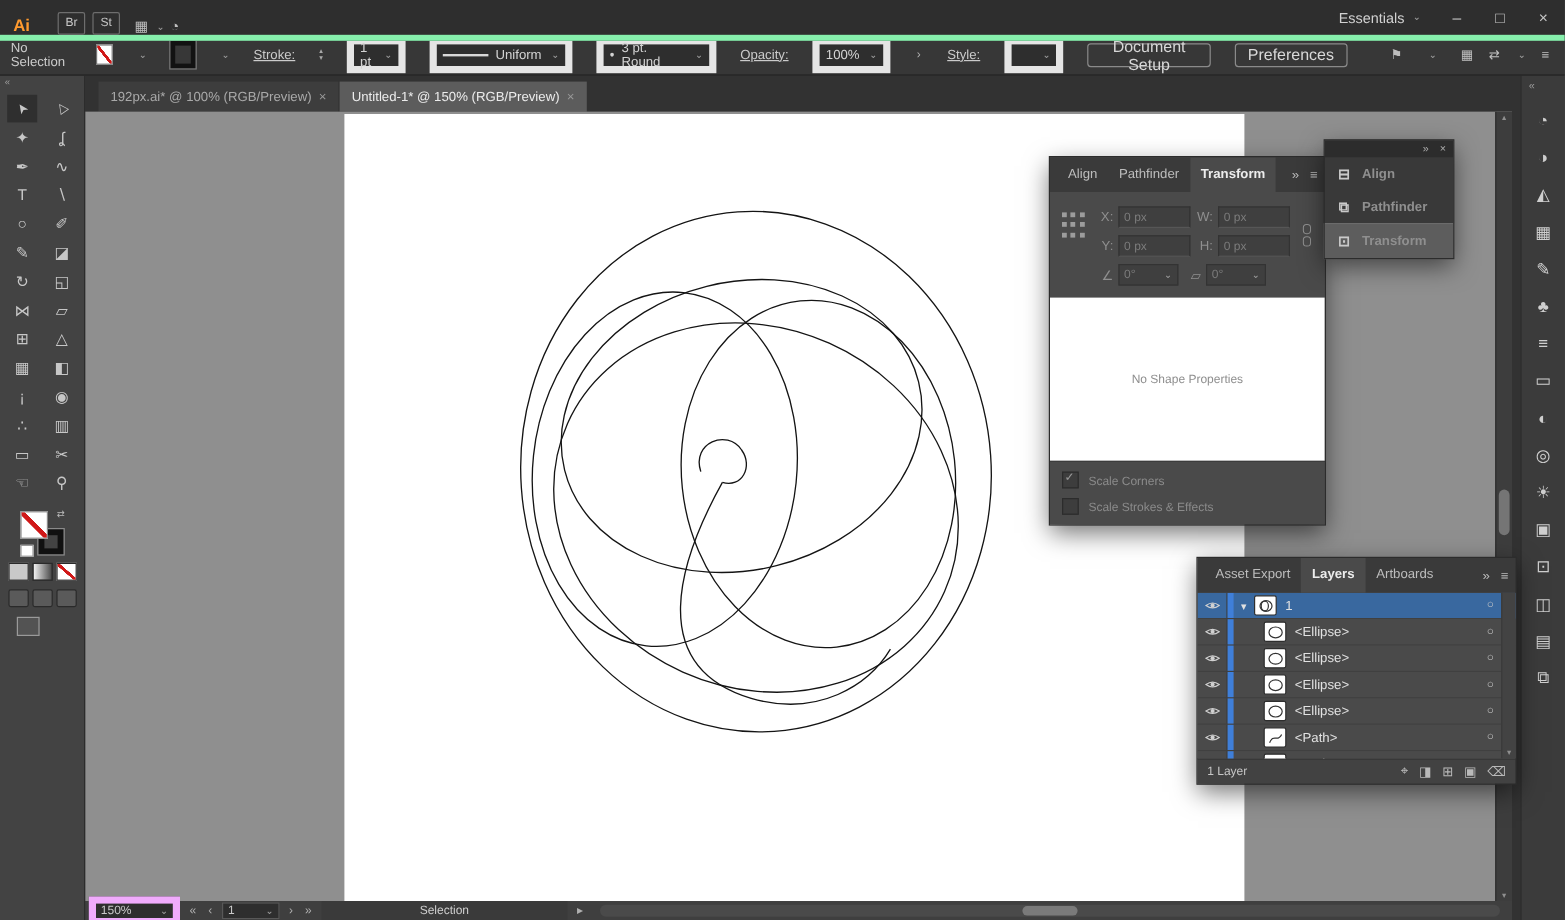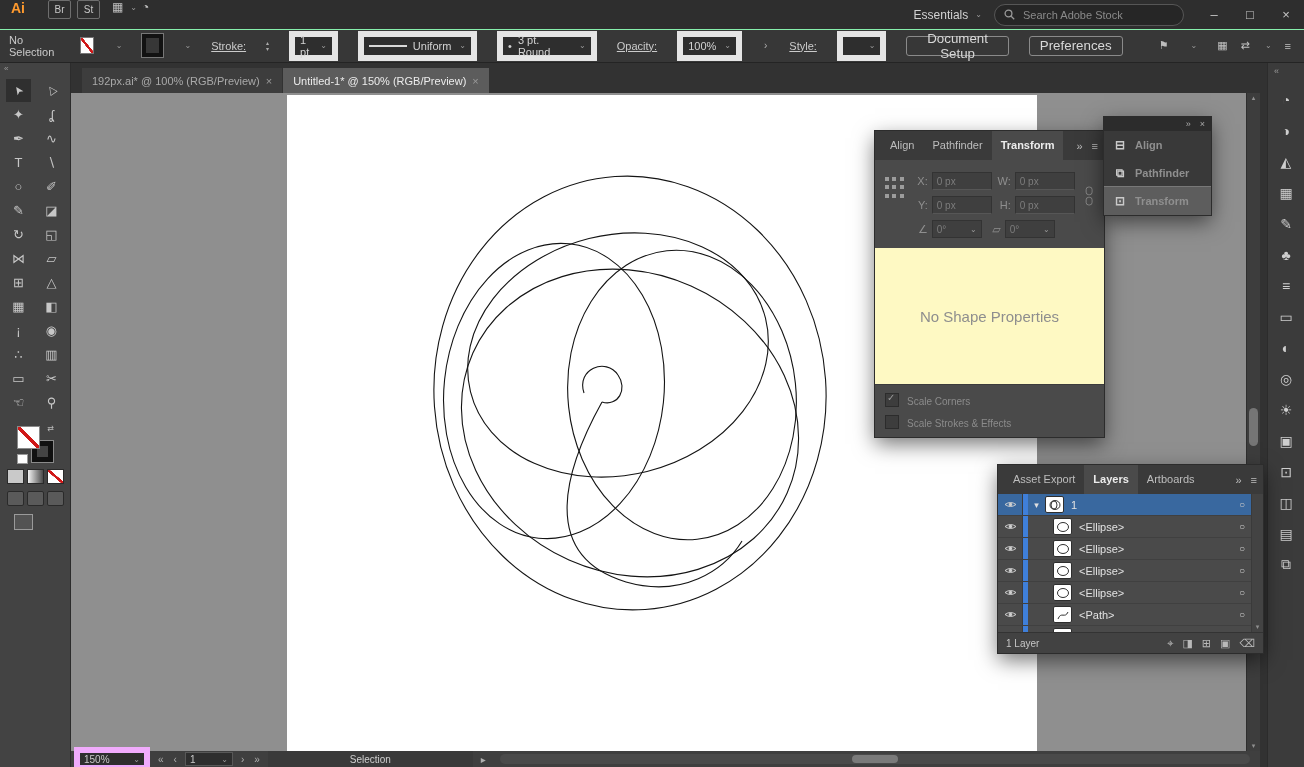--- a/index.html
+++ b/index.html
@@ -6,8 +6,8 @@
   body{width:1304px;height:767px;position:relative;overflow:hidden;background:#323232;
        font-family:"Liberation Sans",sans-serif;-webkit-font-smoothing:antialiased;color:#ccc}
   
-  #topbar{position:absolute;left:0;top:0;right:0;height:29px;background:#2e2e2e;border-bottom:1px solid #86efac;
-          display:flex;align-items:flex-start;z-index:10}
+  #topbar{position:absolute;left:0;top:0;right:0;height:29px;background:#2e2e2e;border-bottom:5px solid #86efac;
+          display:flex;align-items:flex-end;z-index:10}
   #ai-logo{width:36px;text-align:center;color:#ff9a2e;font-weight:bold;font-size:14px}
   #menu-list{display:flex}
   .menu-item{padding:0 11px;font-size:12px;color:#d2d2d2;line-height:29px;cursor:default}

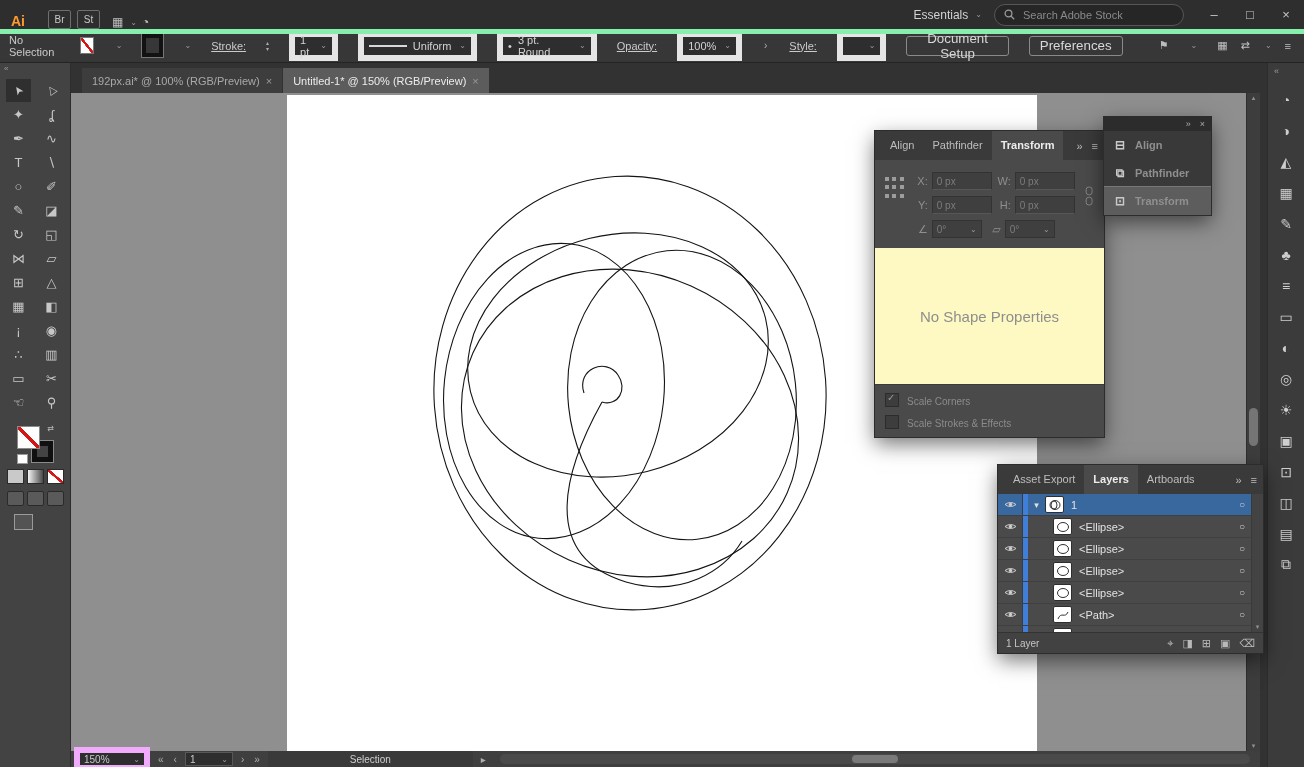--- a/index.html
+++ b/index.html
@@ -160,13 +160,6 @@
       <span data-name="workspace-label">Essentials</span>
       <span class="dd" data-name="chevron-down-icon">⌄</span>
     </span>
-    <span id="stock-search" data-name="stock-search">
-      <svg data-name="search-icon" width="11" height="11" viewBox="0 0 11 11">
-        <circle cx="4.5" cy="4.5" r="3.4" fill="none" stroke="#9a9a9a" stroke-width="1.3"></circle>
-        <line x1="7.2" y1="7.2" x2="10.2" y2="10.2" stroke="#9a9a9a" stroke-width="1.3"></line>
-      </svg>
-      <input data-name="search-input" placeholder="Search Adobe Stock" style="">
-    </span>
     <div id="window-controls" data-name="window-controls">
         <span class="wbtn" data-name="minimize-button">–</span>
         <span class="wbtn" data-name="restore-button">□</span>

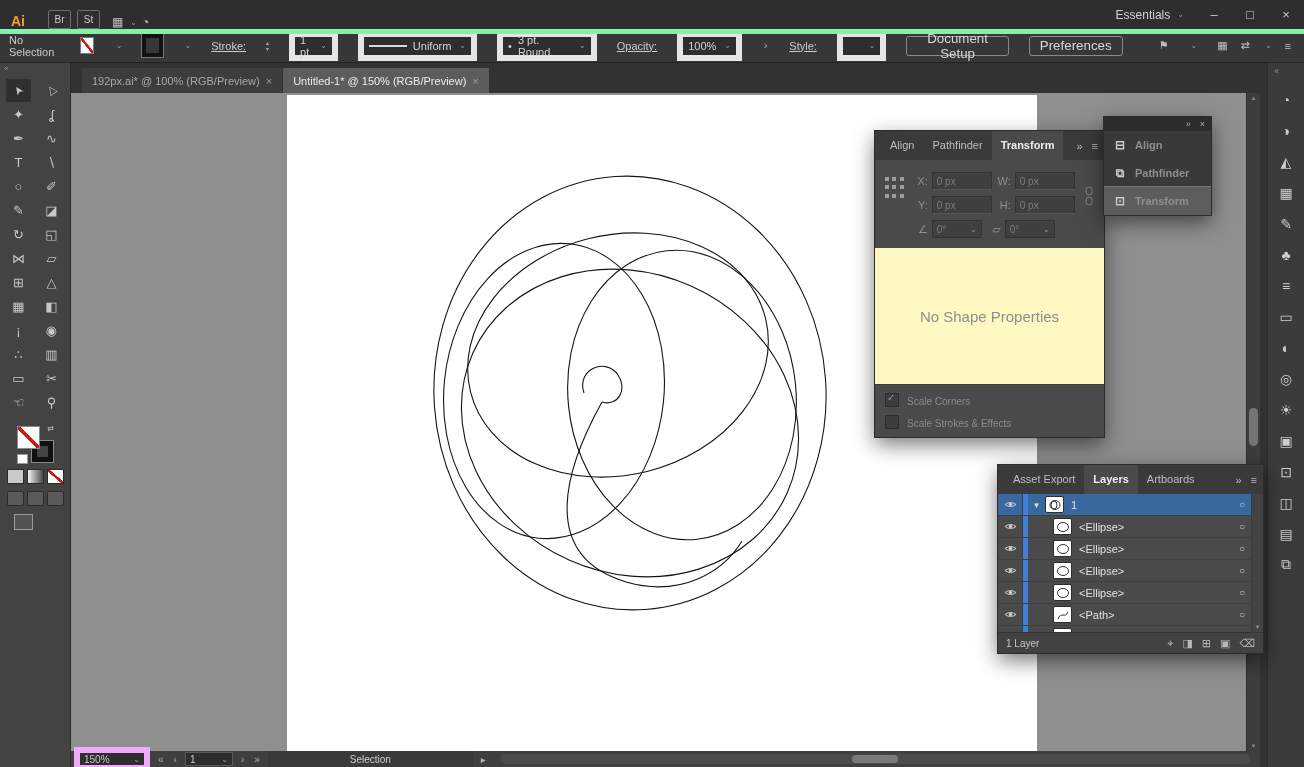--- a/index.html
+++ b/index.html
@@ -111,7 +111,7 @@
          display:flex;align-items:center;justify-content:space-between;padding:0 4px}
   .ficon{color:#8f8f8f;font-size:11px}
   #chain{margin-top:12px;color:#8f8f8f}
-  #no-shape{flex:1;display:flex;align-items:center;justify-content:center;background:#fef9c3;color:#8e8e8e;font-size:15px}
+  #no-shape{flex:1;display:flex;align-items:center;justify-content:center;background:#ffffff;color:#8e8e8e;font-size:10px}
   #transform-checks{border-top:1px solid #3c3c3c;padding:8px 10px;display:flex;flex-direction:column;gap:8px}
   .crow{display:flex;align-items:flex-end;gap:8px;color:#8b8b8b;font-size:10px}
   .cbx{width:12px;height:12px;background:#3d3d3d;border:1px solid #2c2c2c;position:relative}

